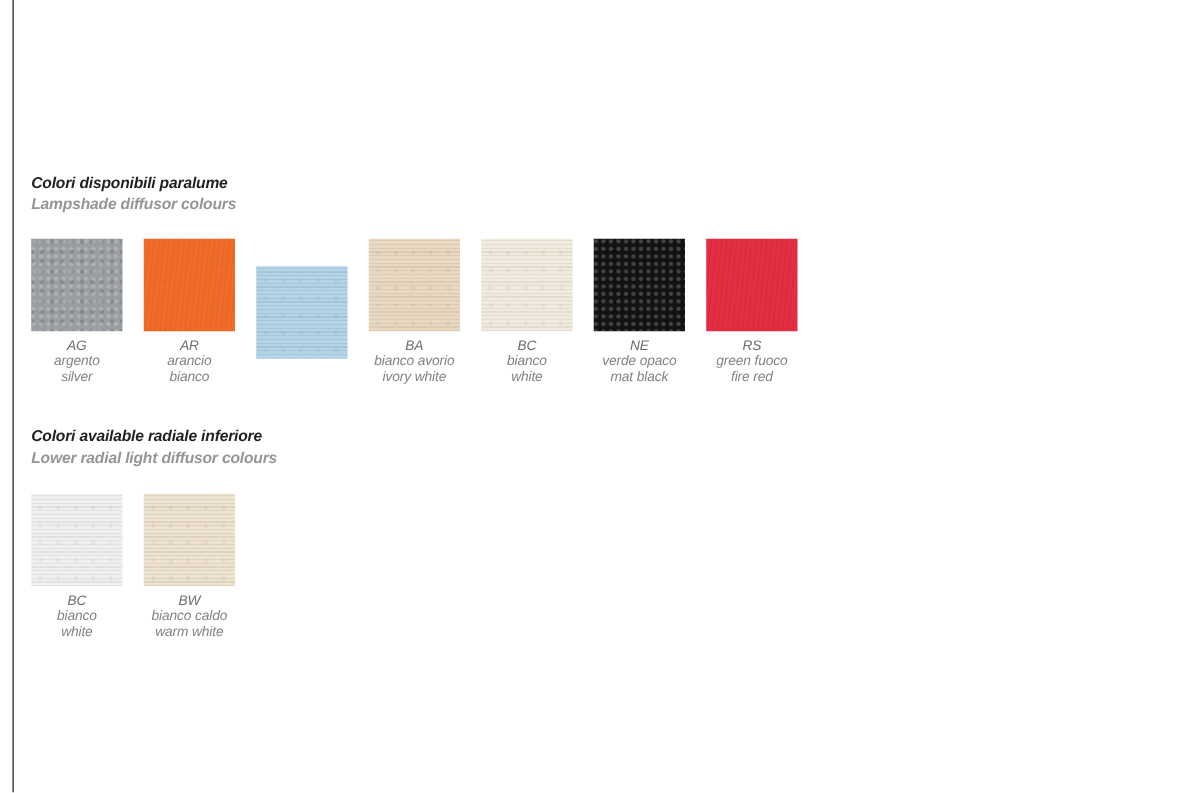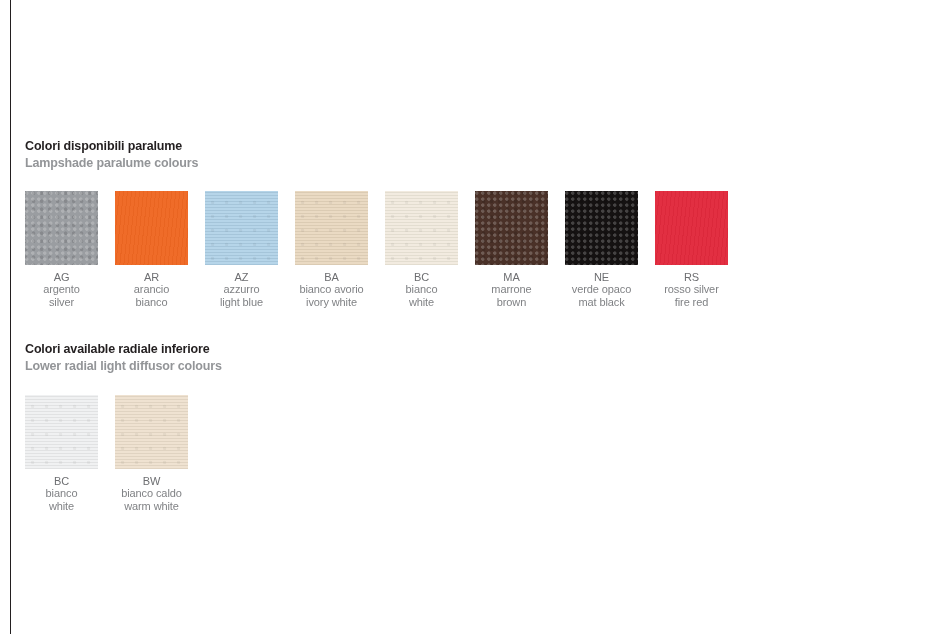--- a/index.html
+++ b/index.html
@@ -32,6 +32,7 @@
     top: 0;
     width: 890px;
     height: 634px;
+    font-style: italic;
   }
 
   .section {

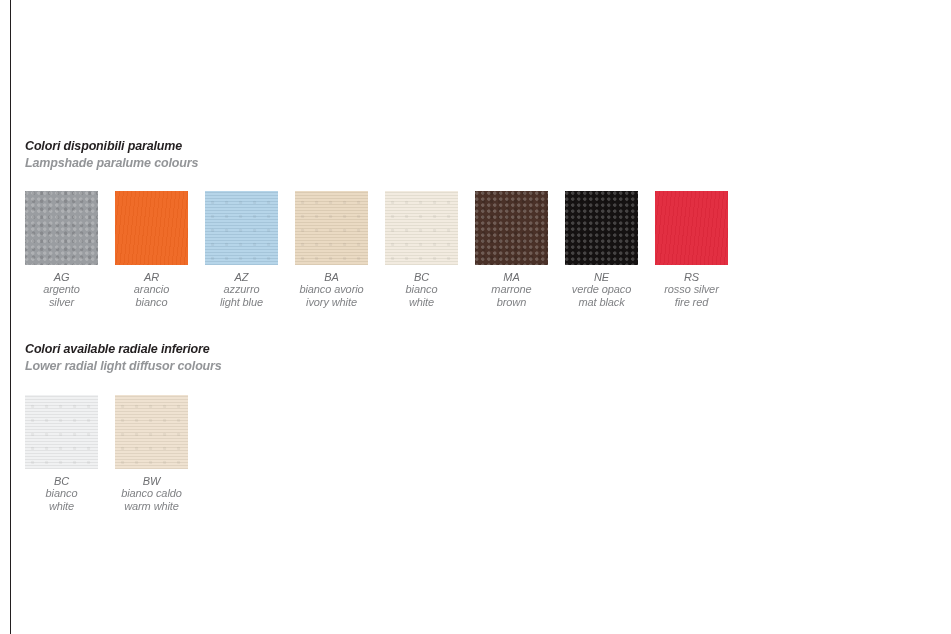--- a/index.html
+++ b/index.html
@@ -145,7 +145,7 @@
 
   <div class="section section-a">
     <div class="sec-title">Colori disponibili paralume</div>
-    <div class="sec-subtitle">Lampshade paralume colours</div>
+    <div class="sec-subtitle">Lampshade diffusor colours</div>
   </div>
 
   <div class="swatch-row row-a" id="row-a">

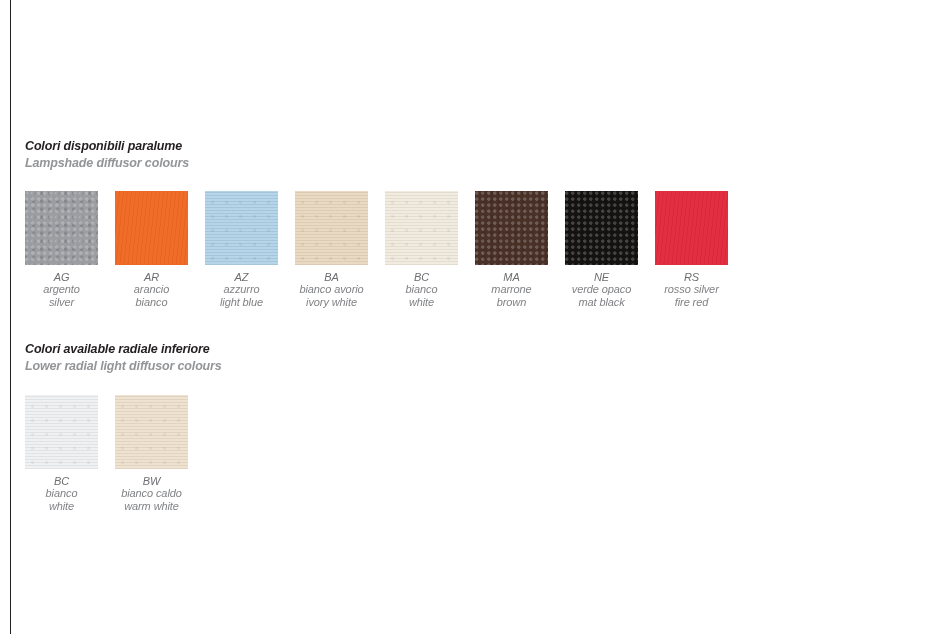--- a/index.html
+++ b/index.html
@@ -167,11 +167,6 @@
       </div>
       <div class="swatch-cell">
         <div class="swatch-chip grain-ribbed" style="background: rgb(174, 208, 230);"></div>
-        <div class="swatch-caption">
-          <span class="cap-code">AZ</span>
-          <span class="cap-it">azzurro</span>
-          <span class="cap-en">light blue</span>
-        </div>
       </div>
       <div class="swatch-cell">
         <div class="swatch-chip grain-ribbed" style="background: rgb(231, 214, 189);"></div>

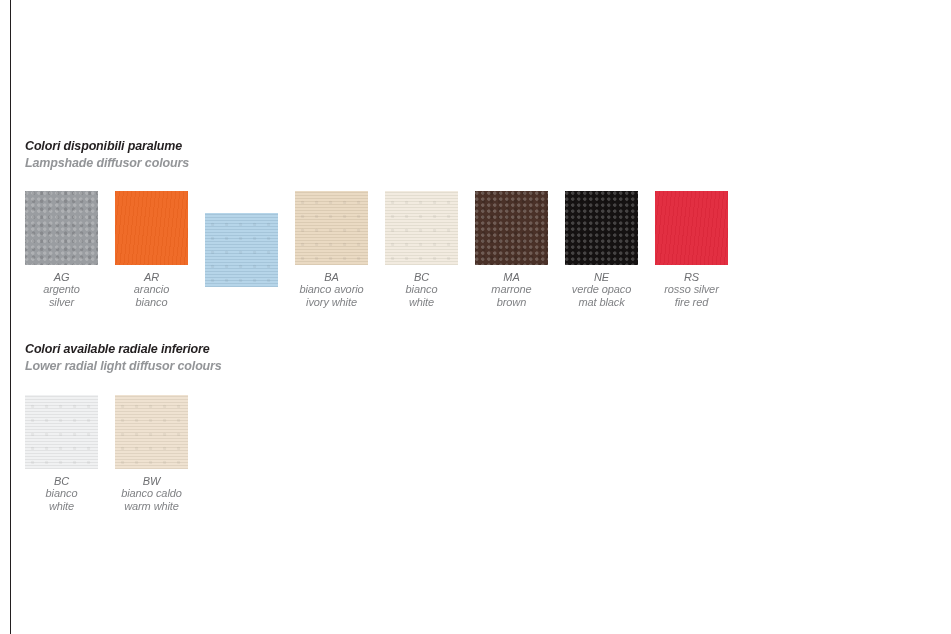--- a/index.html
+++ b/index.html
@@ -185,14 +185,6 @@
         </div>
       </div>
       <div class="swatch-cell">
-        <div class="swatch-chip grain-fine" style="background: rgb(74, 49, 40);"></div>
-        <div class="swatch-caption">
-          <span class="cap-code">MA</span>
-          <span class="cap-it">marrone</span>
-          <span class="cap-en">brown</span>
-        </div>
-      </div>
-      <div class="swatch-cell">
         <div class="swatch-chip grain-fine" style="background: rgb(21, 18, 18);"></div>
         <div class="swatch-caption">
           <span class="cap-code">NE</span>

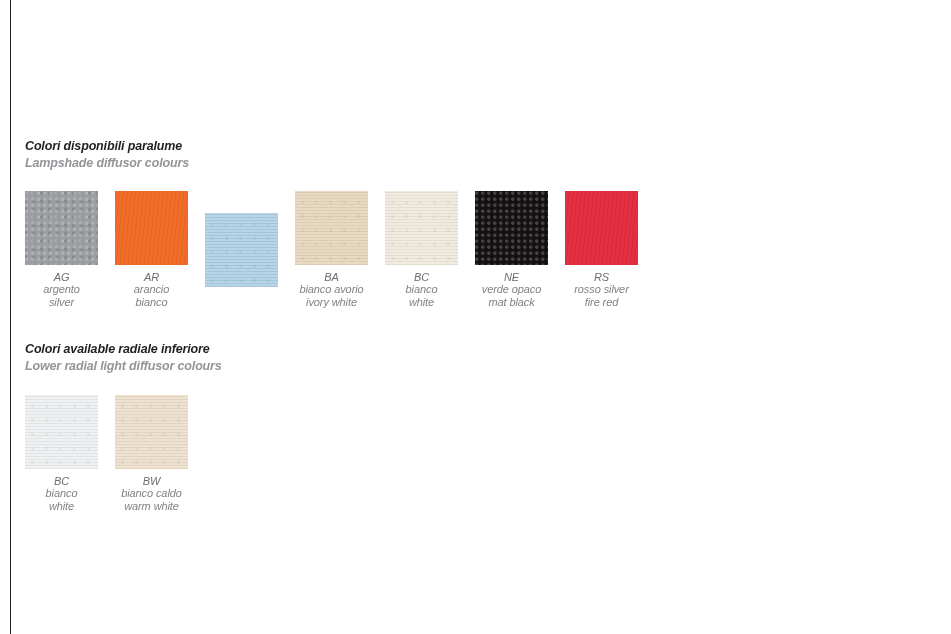--- a/index.html
+++ b/index.html
@@ -196,7 +196,7 @@
         <div class="swatch-chip grain-flat" style="background: rgb(225, 41, 60);"></div>
         <div class="swatch-caption">
           <span class="cap-code">RS</span>
-          <span class="cap-it">rosso silver</span>
+          <span class="cap-it">green fuoco</span>
           <span class="cap-en">fire red</span>
         </div>
       </div>

